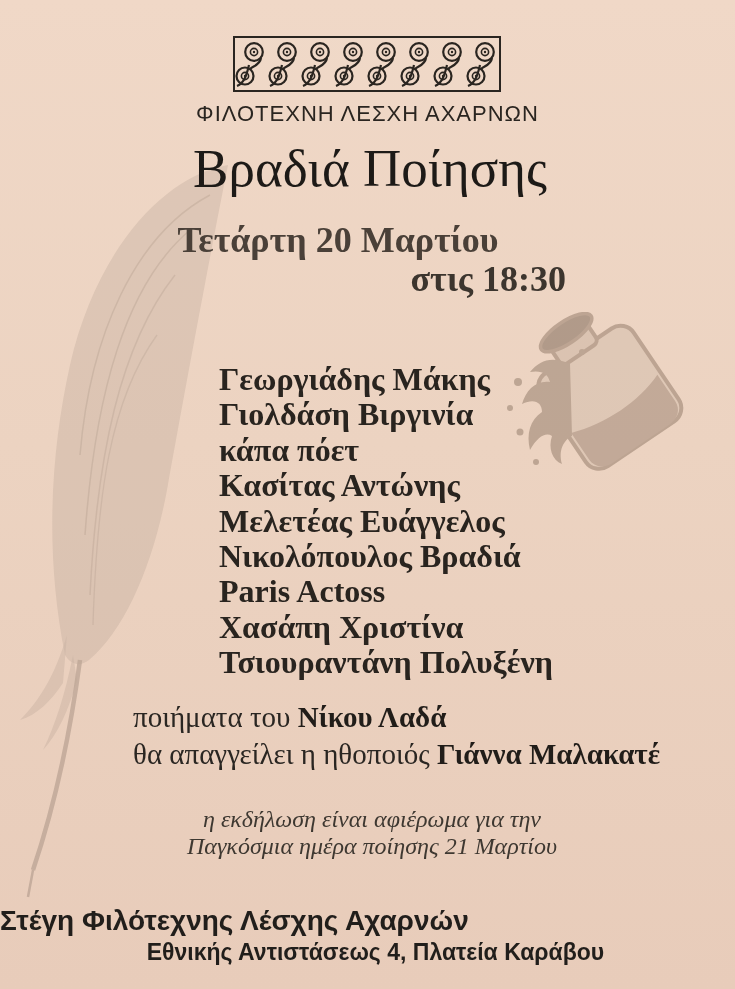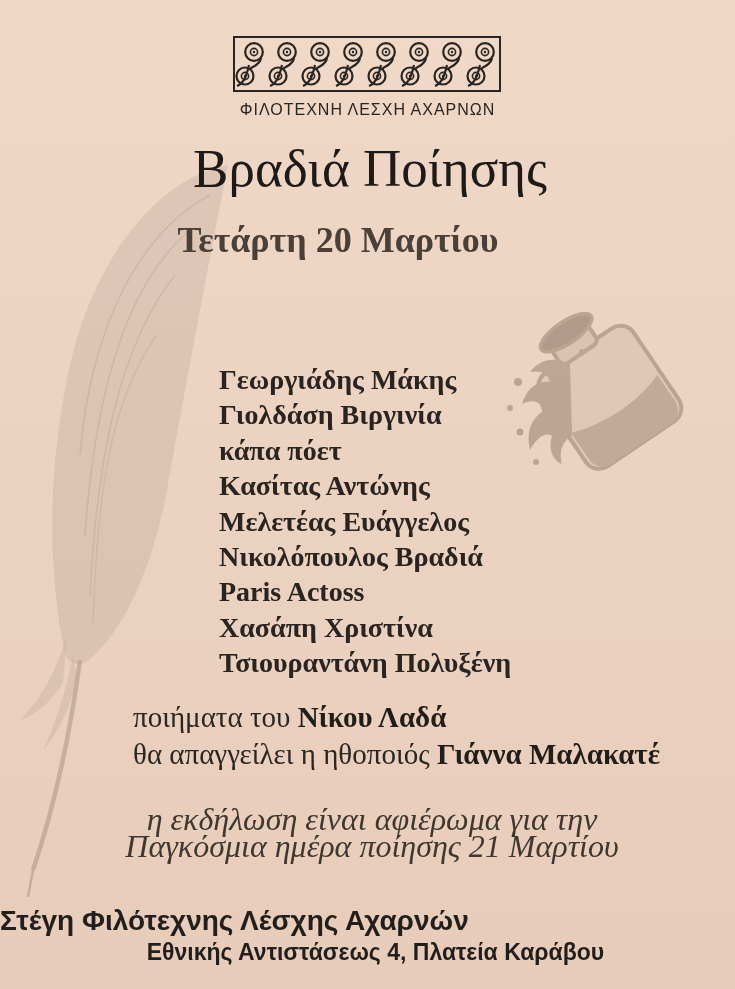--- a/index.html
+++ b/index.html
@@ -22,7 +22,7 @@
   .org-name{
     position:absolute;left:0;top:101px;width:735px;text-align:center;
     font-family:"Liberation Sans","DejaVu Sans",sans-serif;
-    font-size:16px;letter-spacing:1px;color:#2a2520;
+    font-size:22px;letter-spacing:1px;color:#2a2520;
   }
   .title{
     position:absolute;left:168px;top:141px;width:404px;text-align:center;

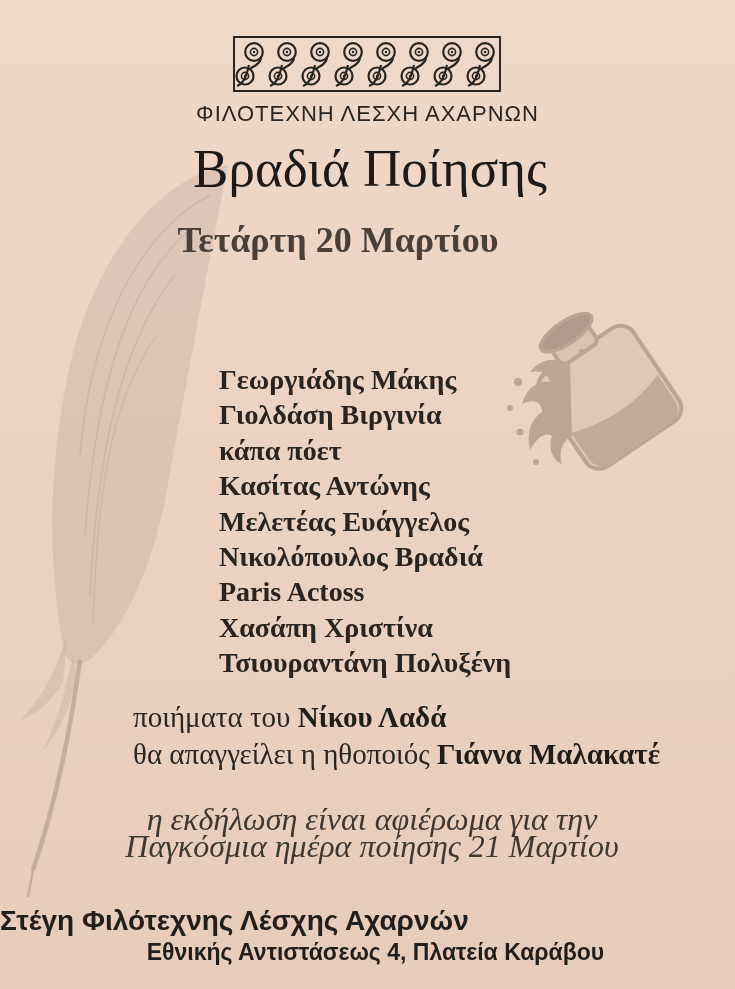--- a/index.html
+++ b/index.html
@@ -128,6 +128,7 @@
 
   <div class="title">Βραδιά Ποίησης</div>
   <div class="date">Τετάρτη 20 Μαρτίου</div>
+  <div class="time">στις 18:30</div>
 
 
   <div class="participants-list">

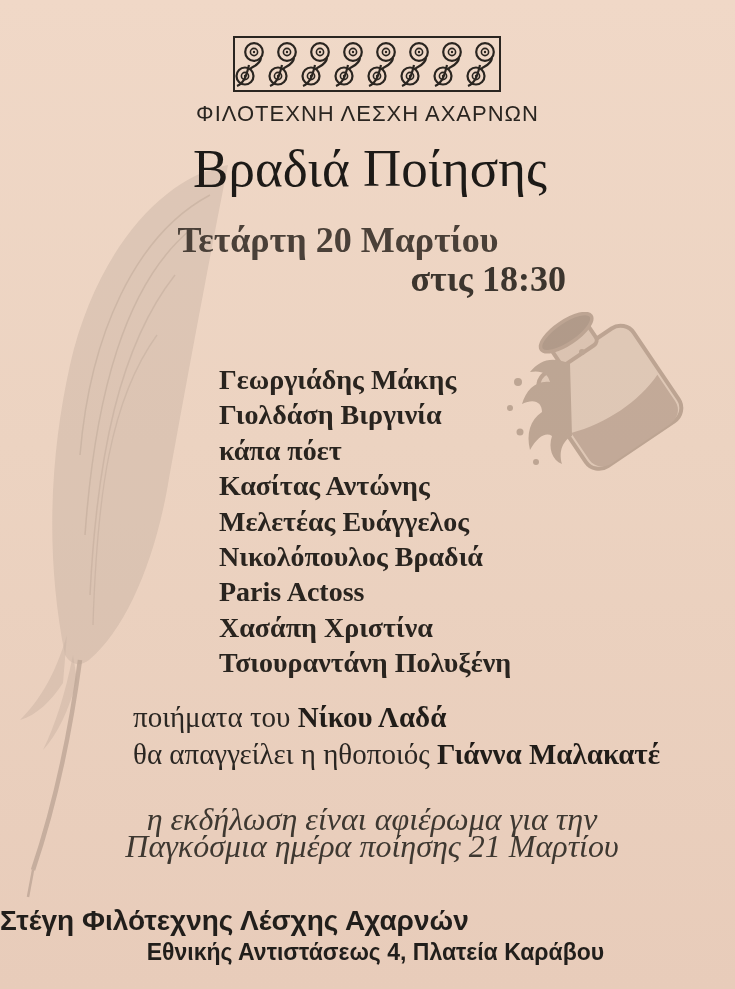--- a/index.html
+++ b/index.html
@@ -42,7 +42,7 @@
   }
   .participants-list{
     position:absolute;left:219px;top:362px;width:400px;
-    font-size:28px;font-weight:700;color:#29241f;
+    font-size:32px;font-weight:700;color:#29241f;
   }
   .participants-list .item{height:35.4px;line-height:35.4px;white-space:nowrap;}
   .poems-block{

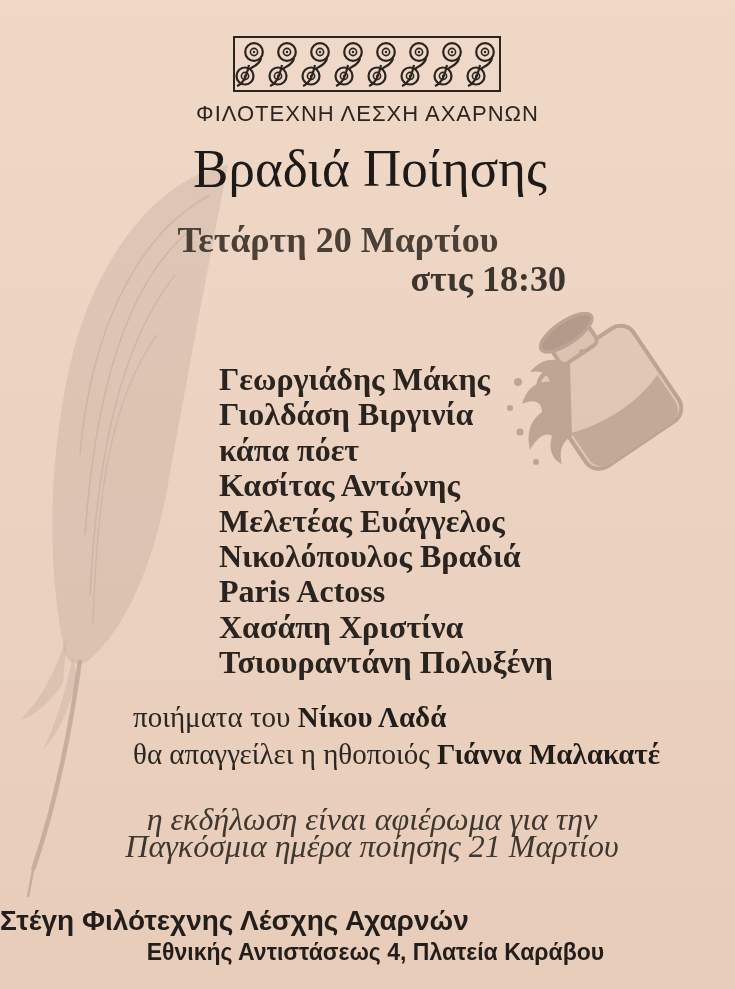--- a/index.html
+++ b/index.html
@@ -52,7 +52,7 @@
   .poems-block b{font-weight:700;color:#211d19;}
   .dedication{
     position:absolute;left:88px;top:806px;width:568px;text-align:center;
-    font-style:italic;font-size:32px;color:#3e3831;line-height:27px;
+    font-style:italic;font-size:24px;color:#3e3831;line-height:27px;
   }
   .venue{
     position:absolute;left:0;top:905px;width:592px;text-align:left;

